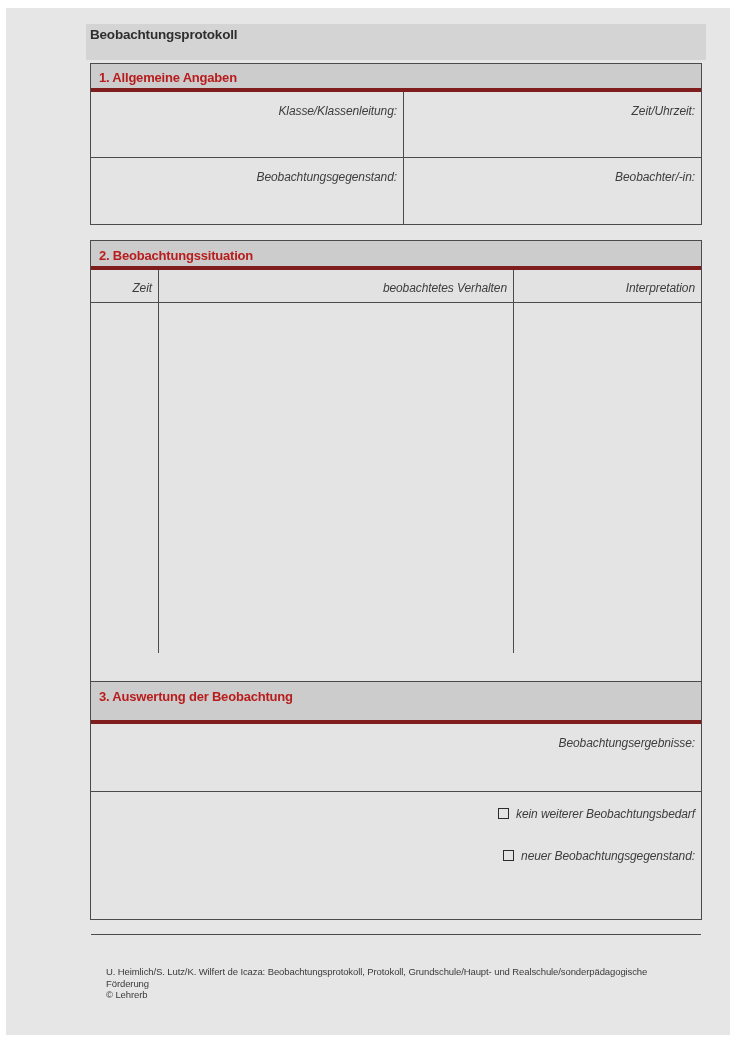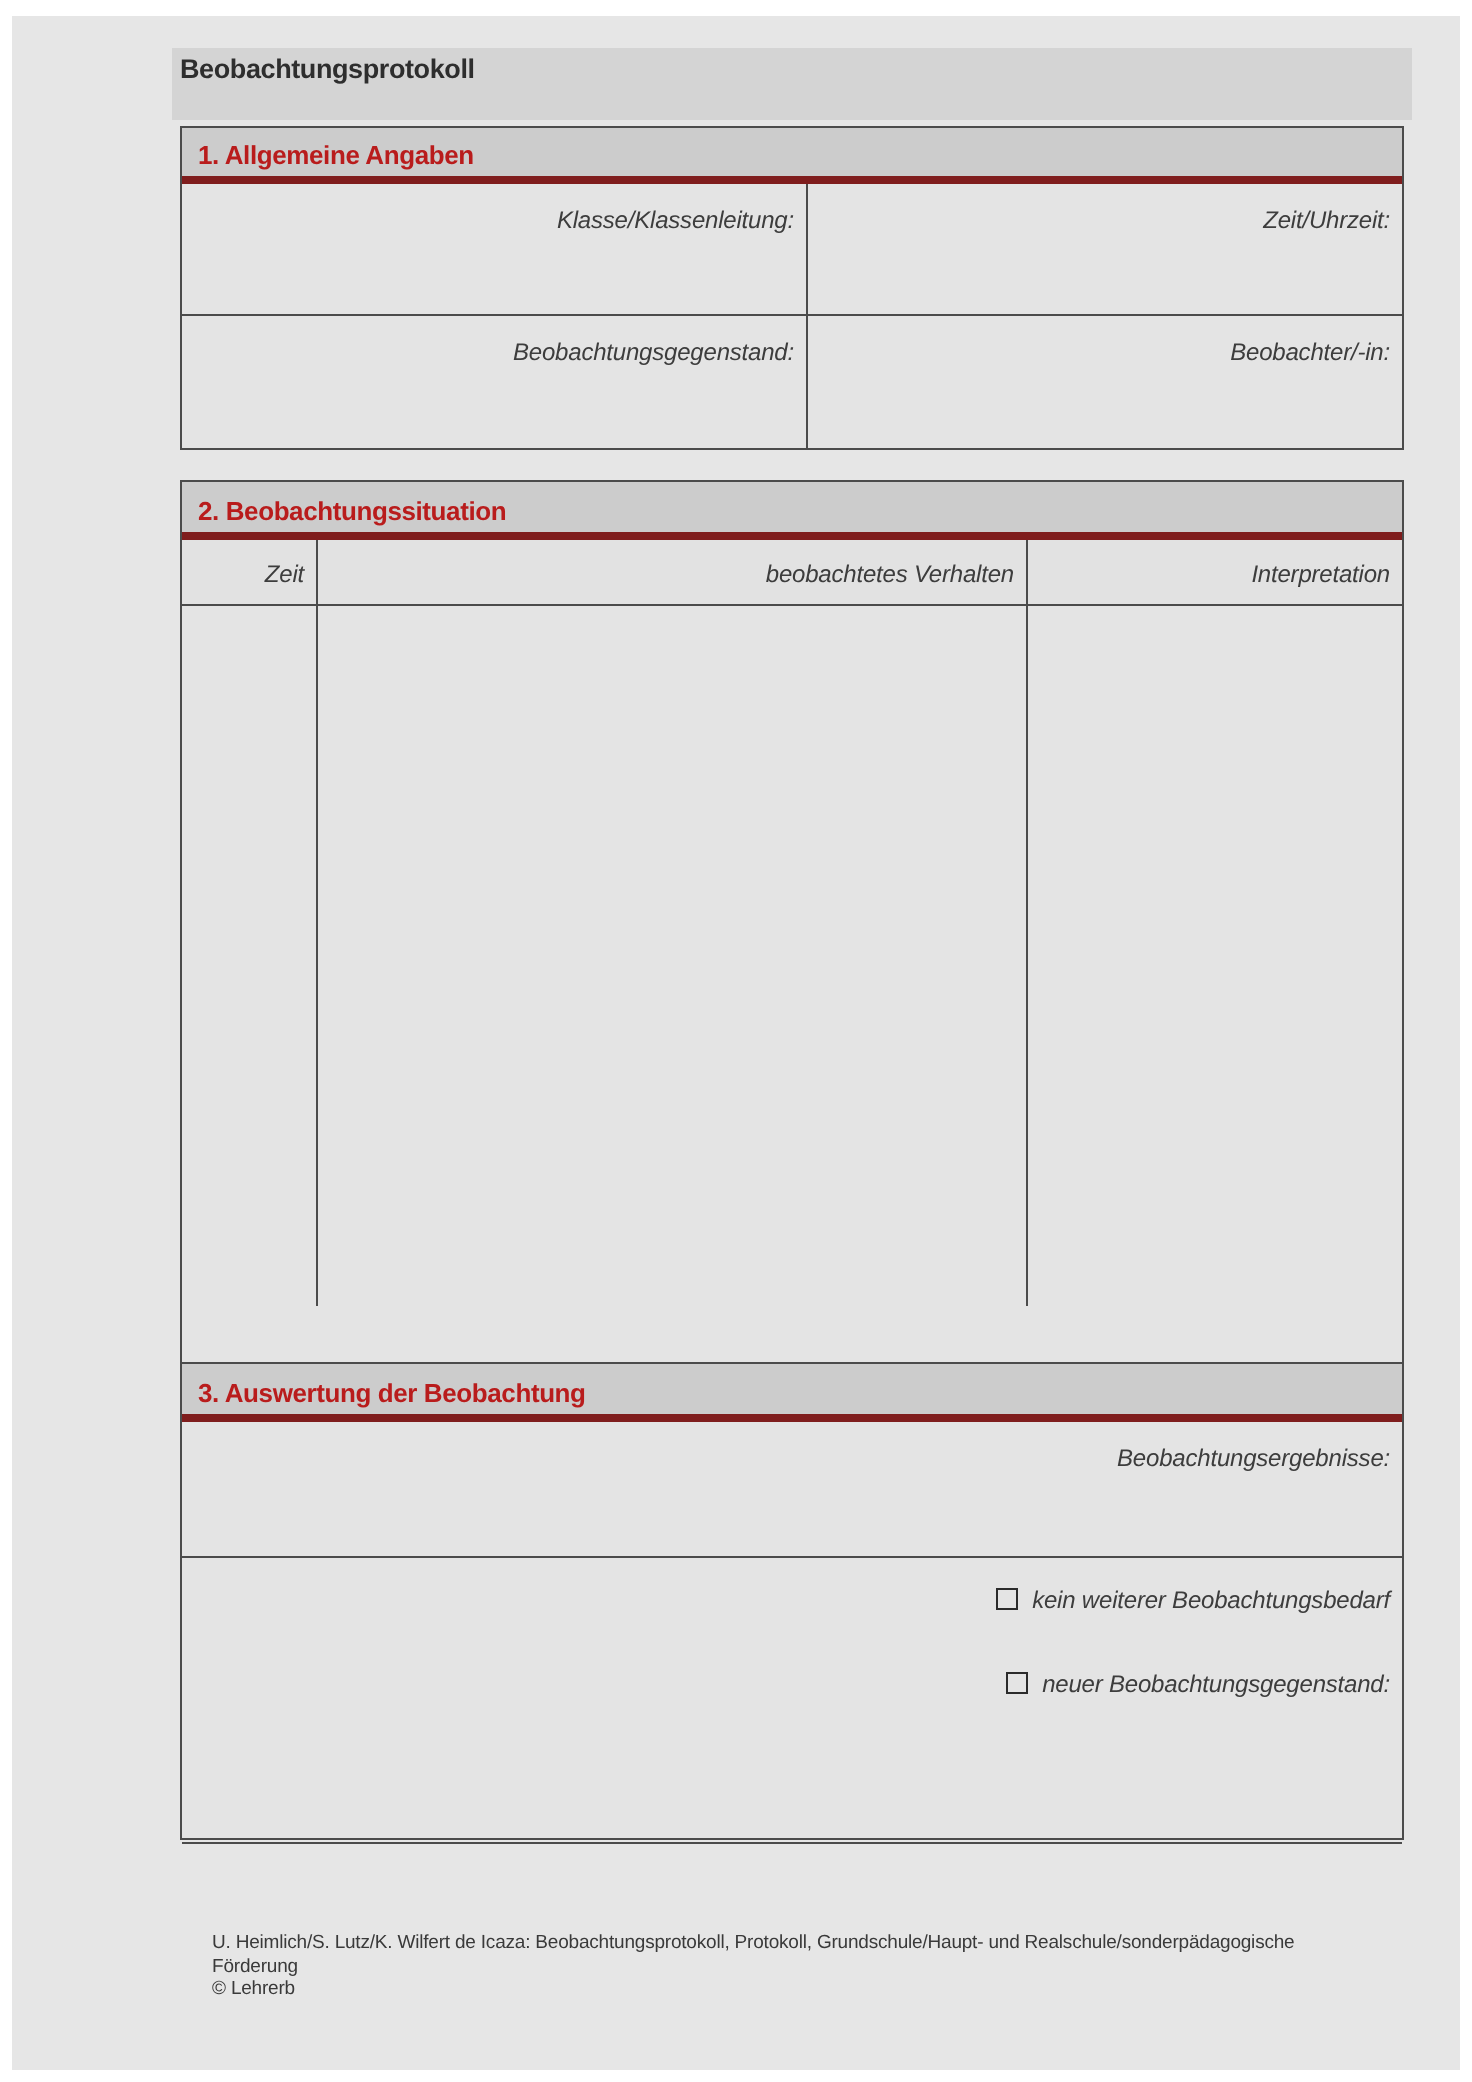--- a/index.html
+++ b/index.html
@@ -134,7 +134,7 @@
   </div>
 
   <div class="sec" style="top:673px; height:239px;">
-    <div class="sec-header" style="height:29px; line-height:29px;">3. Auswertung der Beobachtung</div>
+    <div class="sec-header" style="height:42px; line-height:29px;">3. Auswertung der Beobachtung</div>
     <div class="row b-b" style="height:68px;">
       <div class="cell" style="flex:1;">
         <span class="lbl">Beobachtungsergebnisse:</span>

